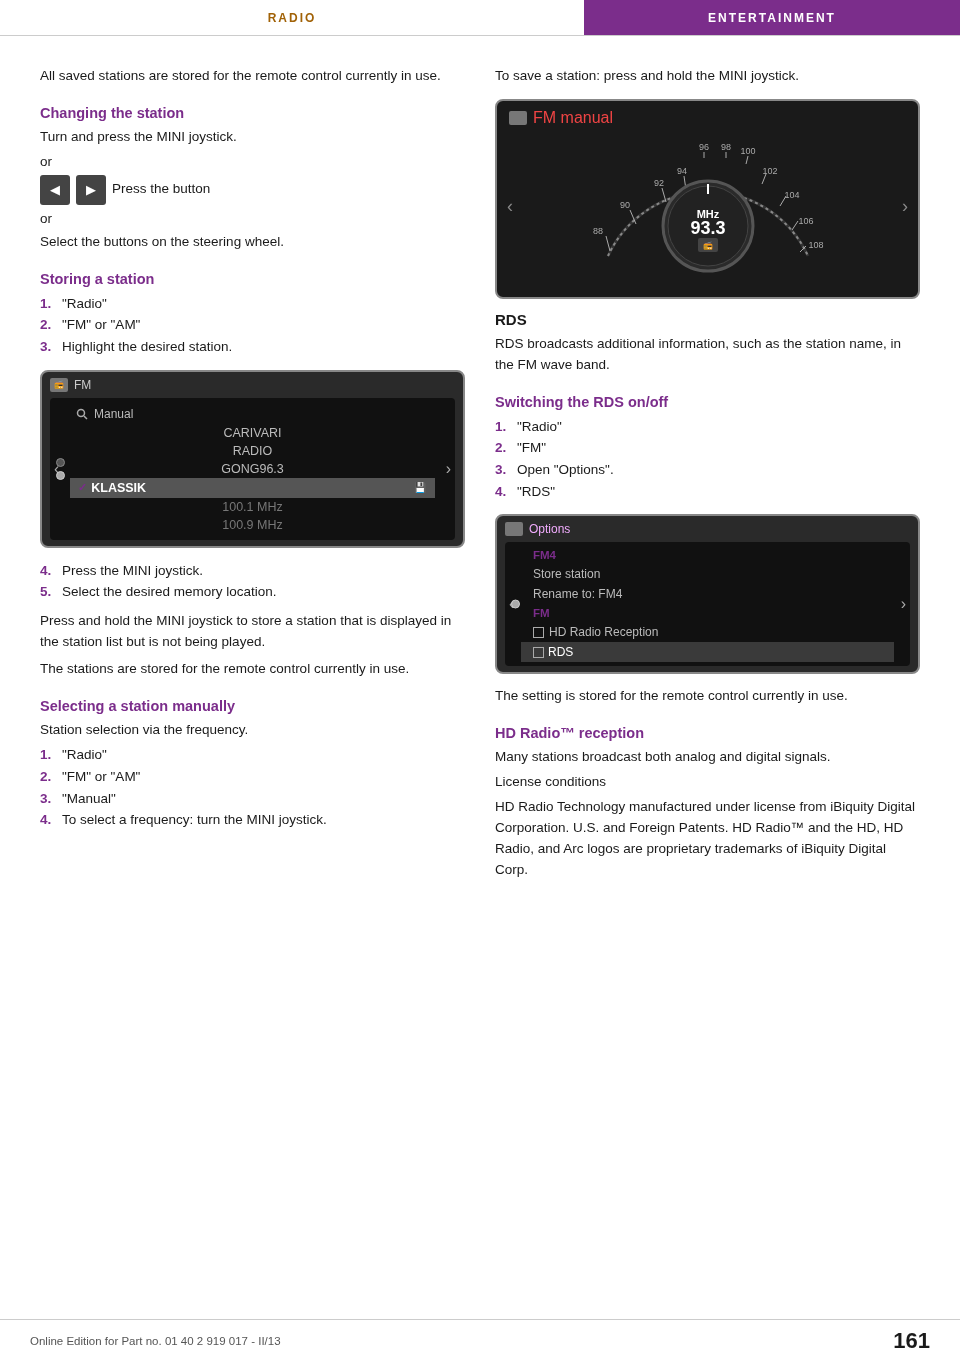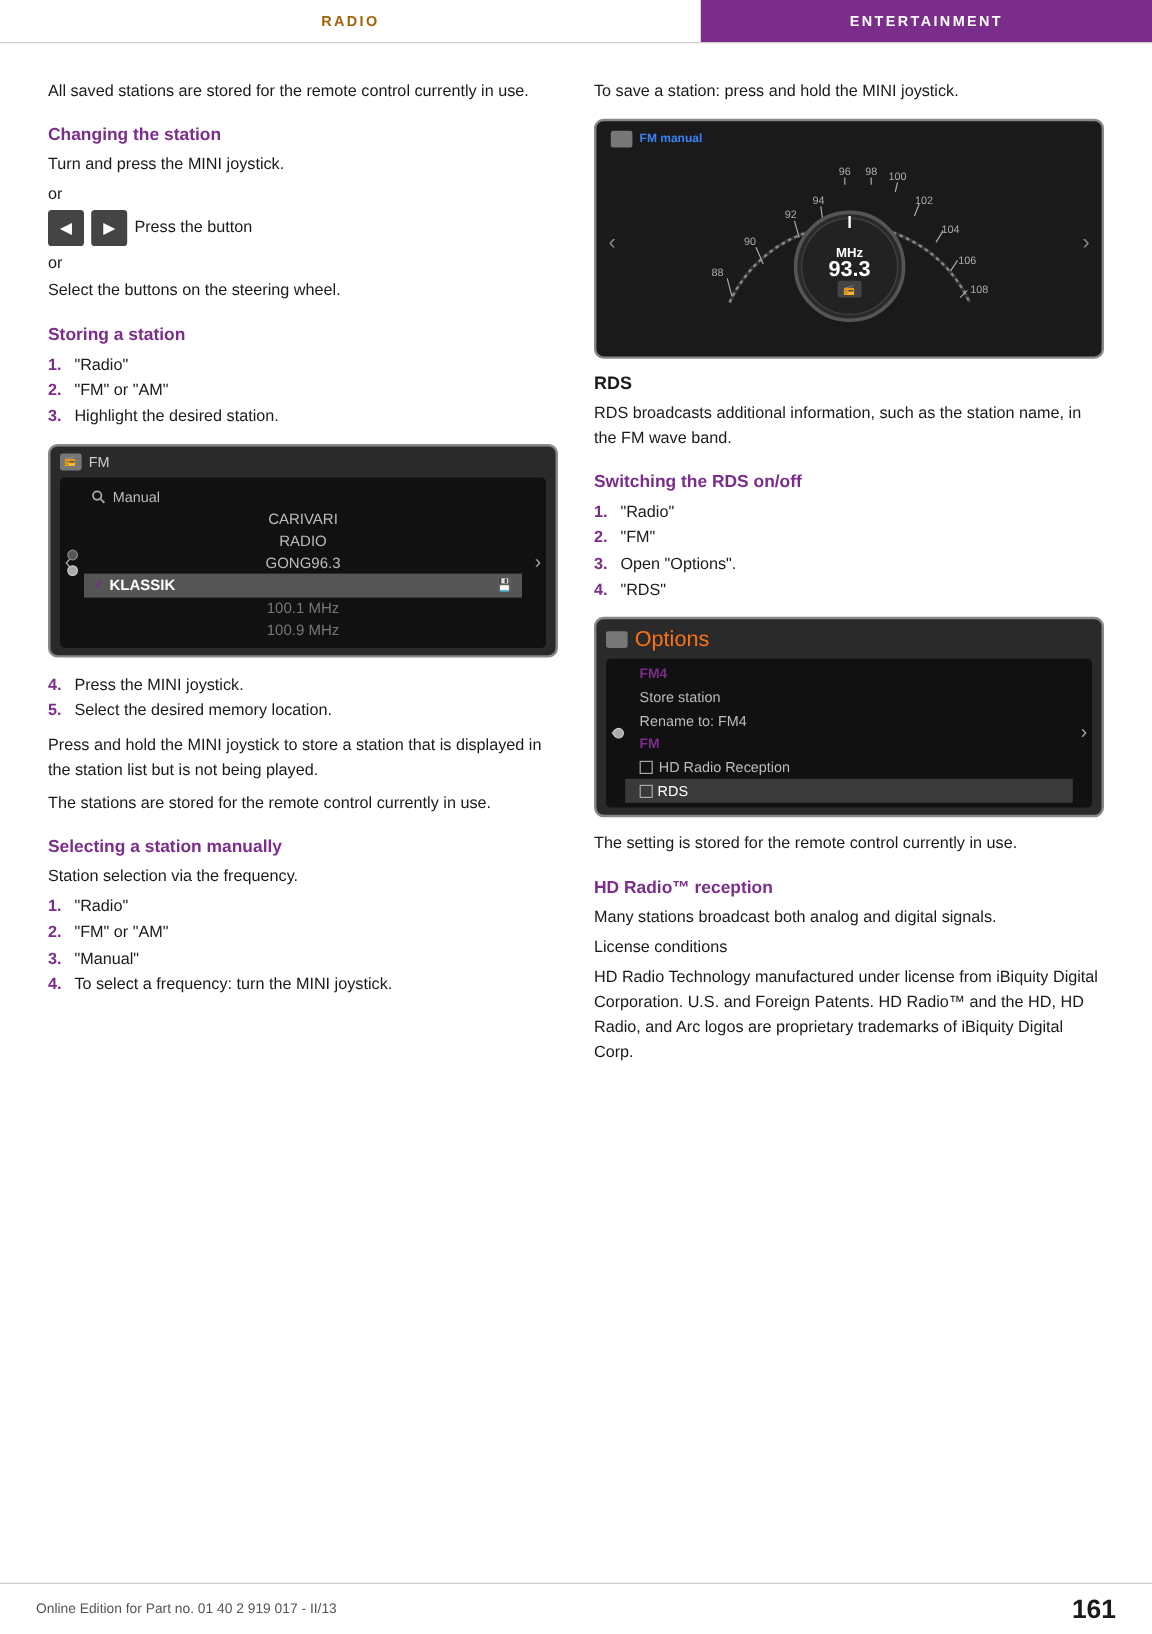--- a/index.html
+++ b/index.html
@@ -374,7 +374,7 @@
     <div class="screen-mockup" style="height:200px; padding:0; background:#1a1a1a;">
       <div style="display:flex;align-items:center;gap:6px;padding:8px 12px 4px 12px;">
         <div style="width:18px;height:14px;background:#777;border-radius:2px;"></div>
-        <span style="color:#3b82f6;font-size:10px;font-weight:bold;">FM manual</span>
+        <span style="color:#ef4444;font-size:16px;">FM manual</span>
       </div>
 
       <div style="display:flex;align-items:center;justify-content:center;position:relative;height:150px;">

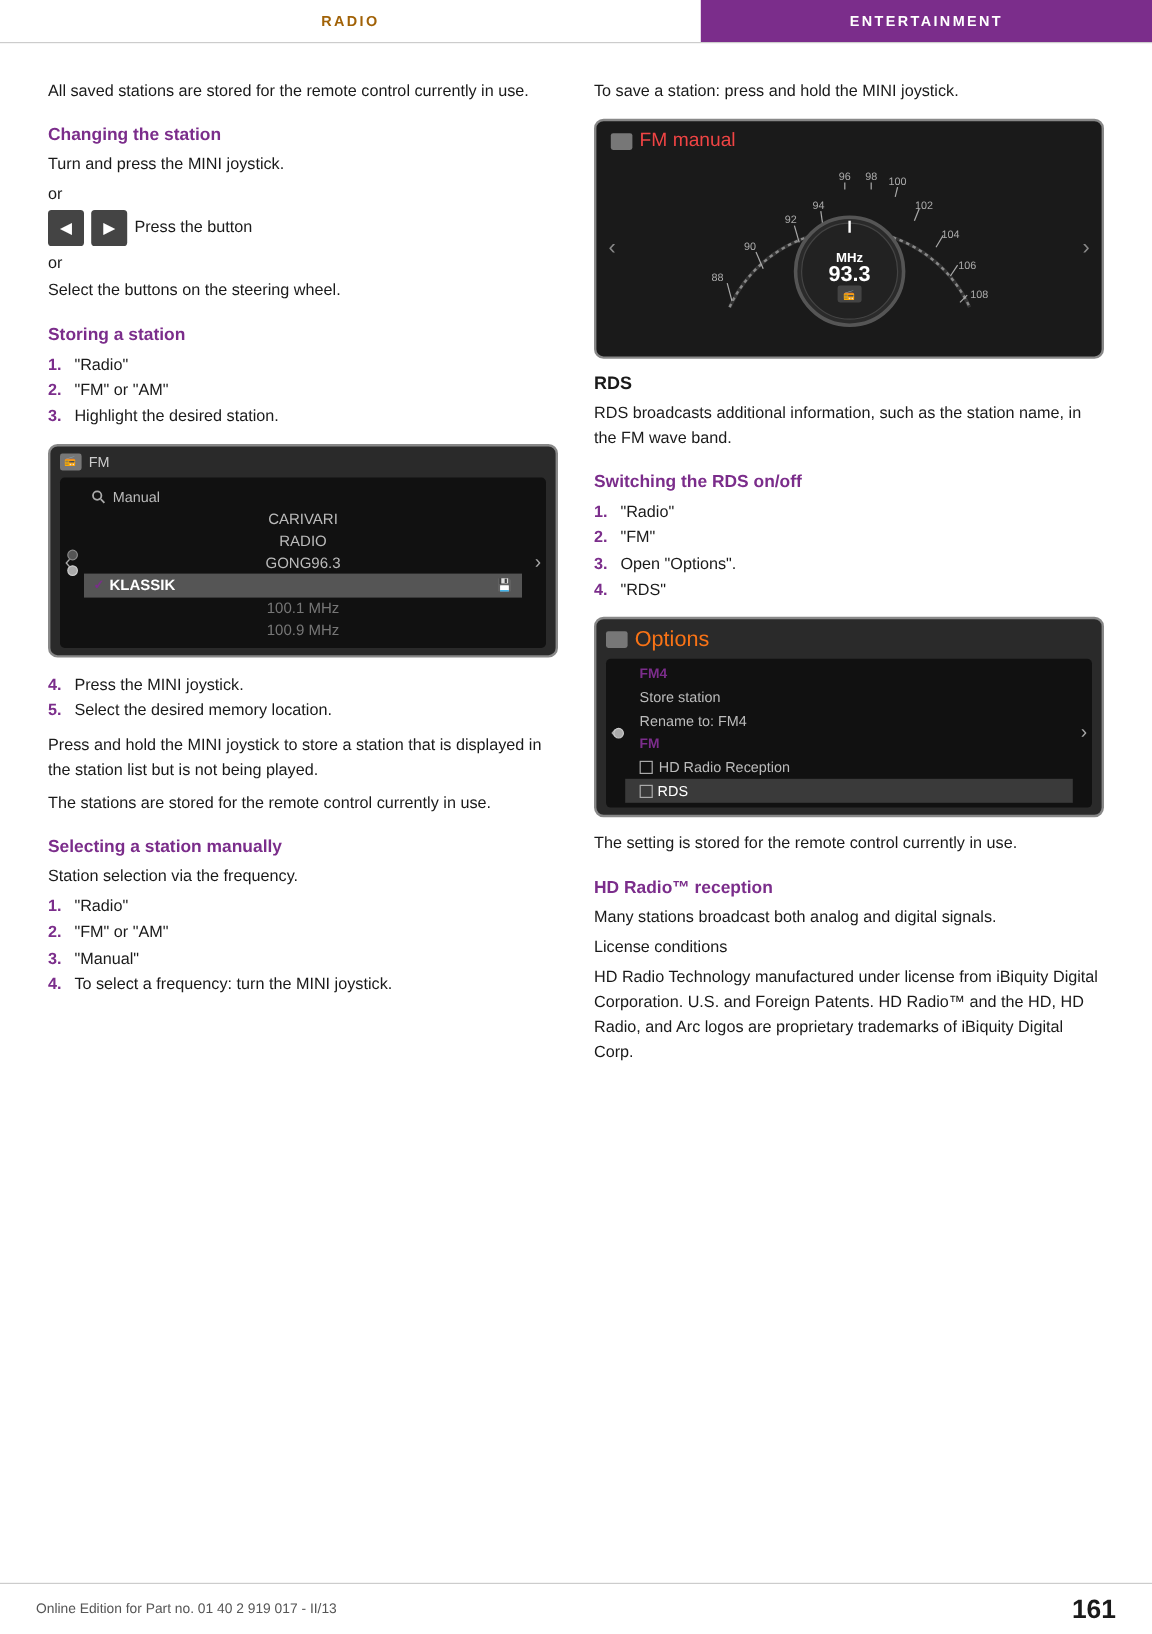--- a/index.html
+++ b/index.html
@@ -461,7 +461,7 @@
     <div class="screen-mockup" style="padding:6px 8px;">
       <div style="display:flex;align-items:center;gap:6px;margin-bottom:6px;">
         <div style="width:18px;height:14px;background:#777;border-radius:2px;"></div>
-        <span style="color:#f97316;font-size:18px;">Options</span>
+        <span style="color:#f0abfc;font-size:12px;">Options</span>
       </div>
       <div style="position:relative;background:#111;border-radius:4px;padding:4px 16px;">
         <span class="screen-nav-left">‹</span>

